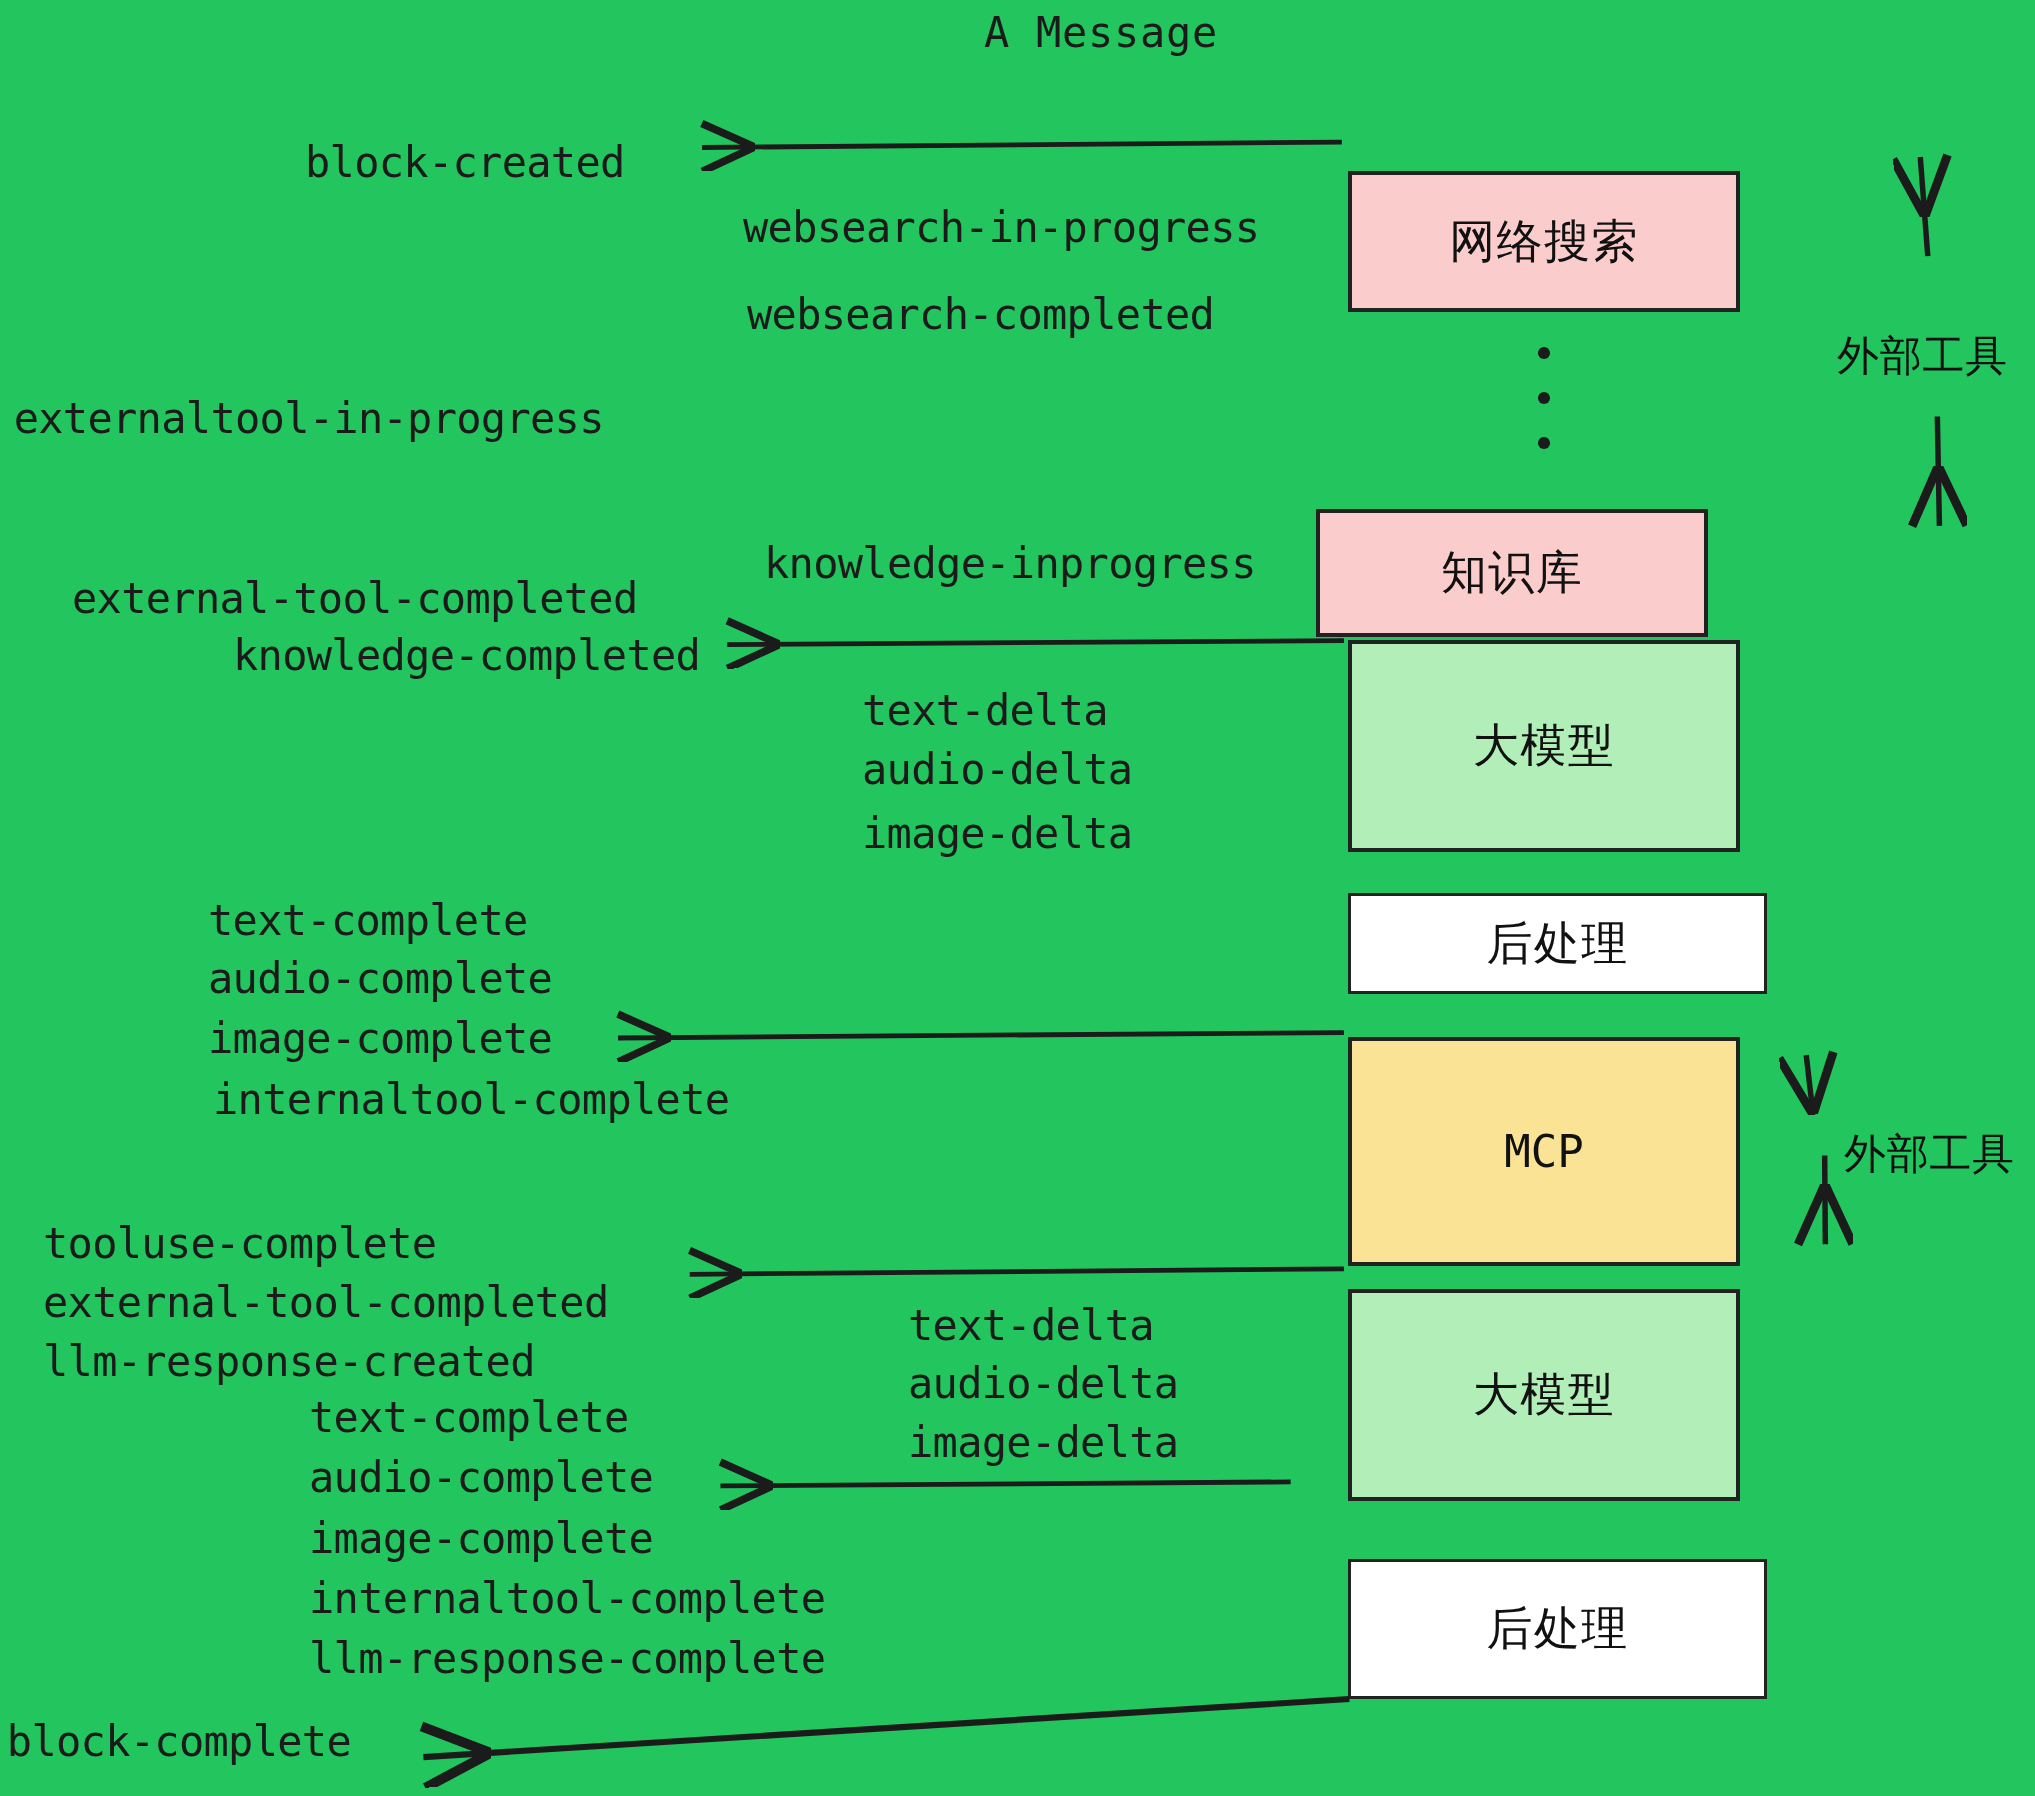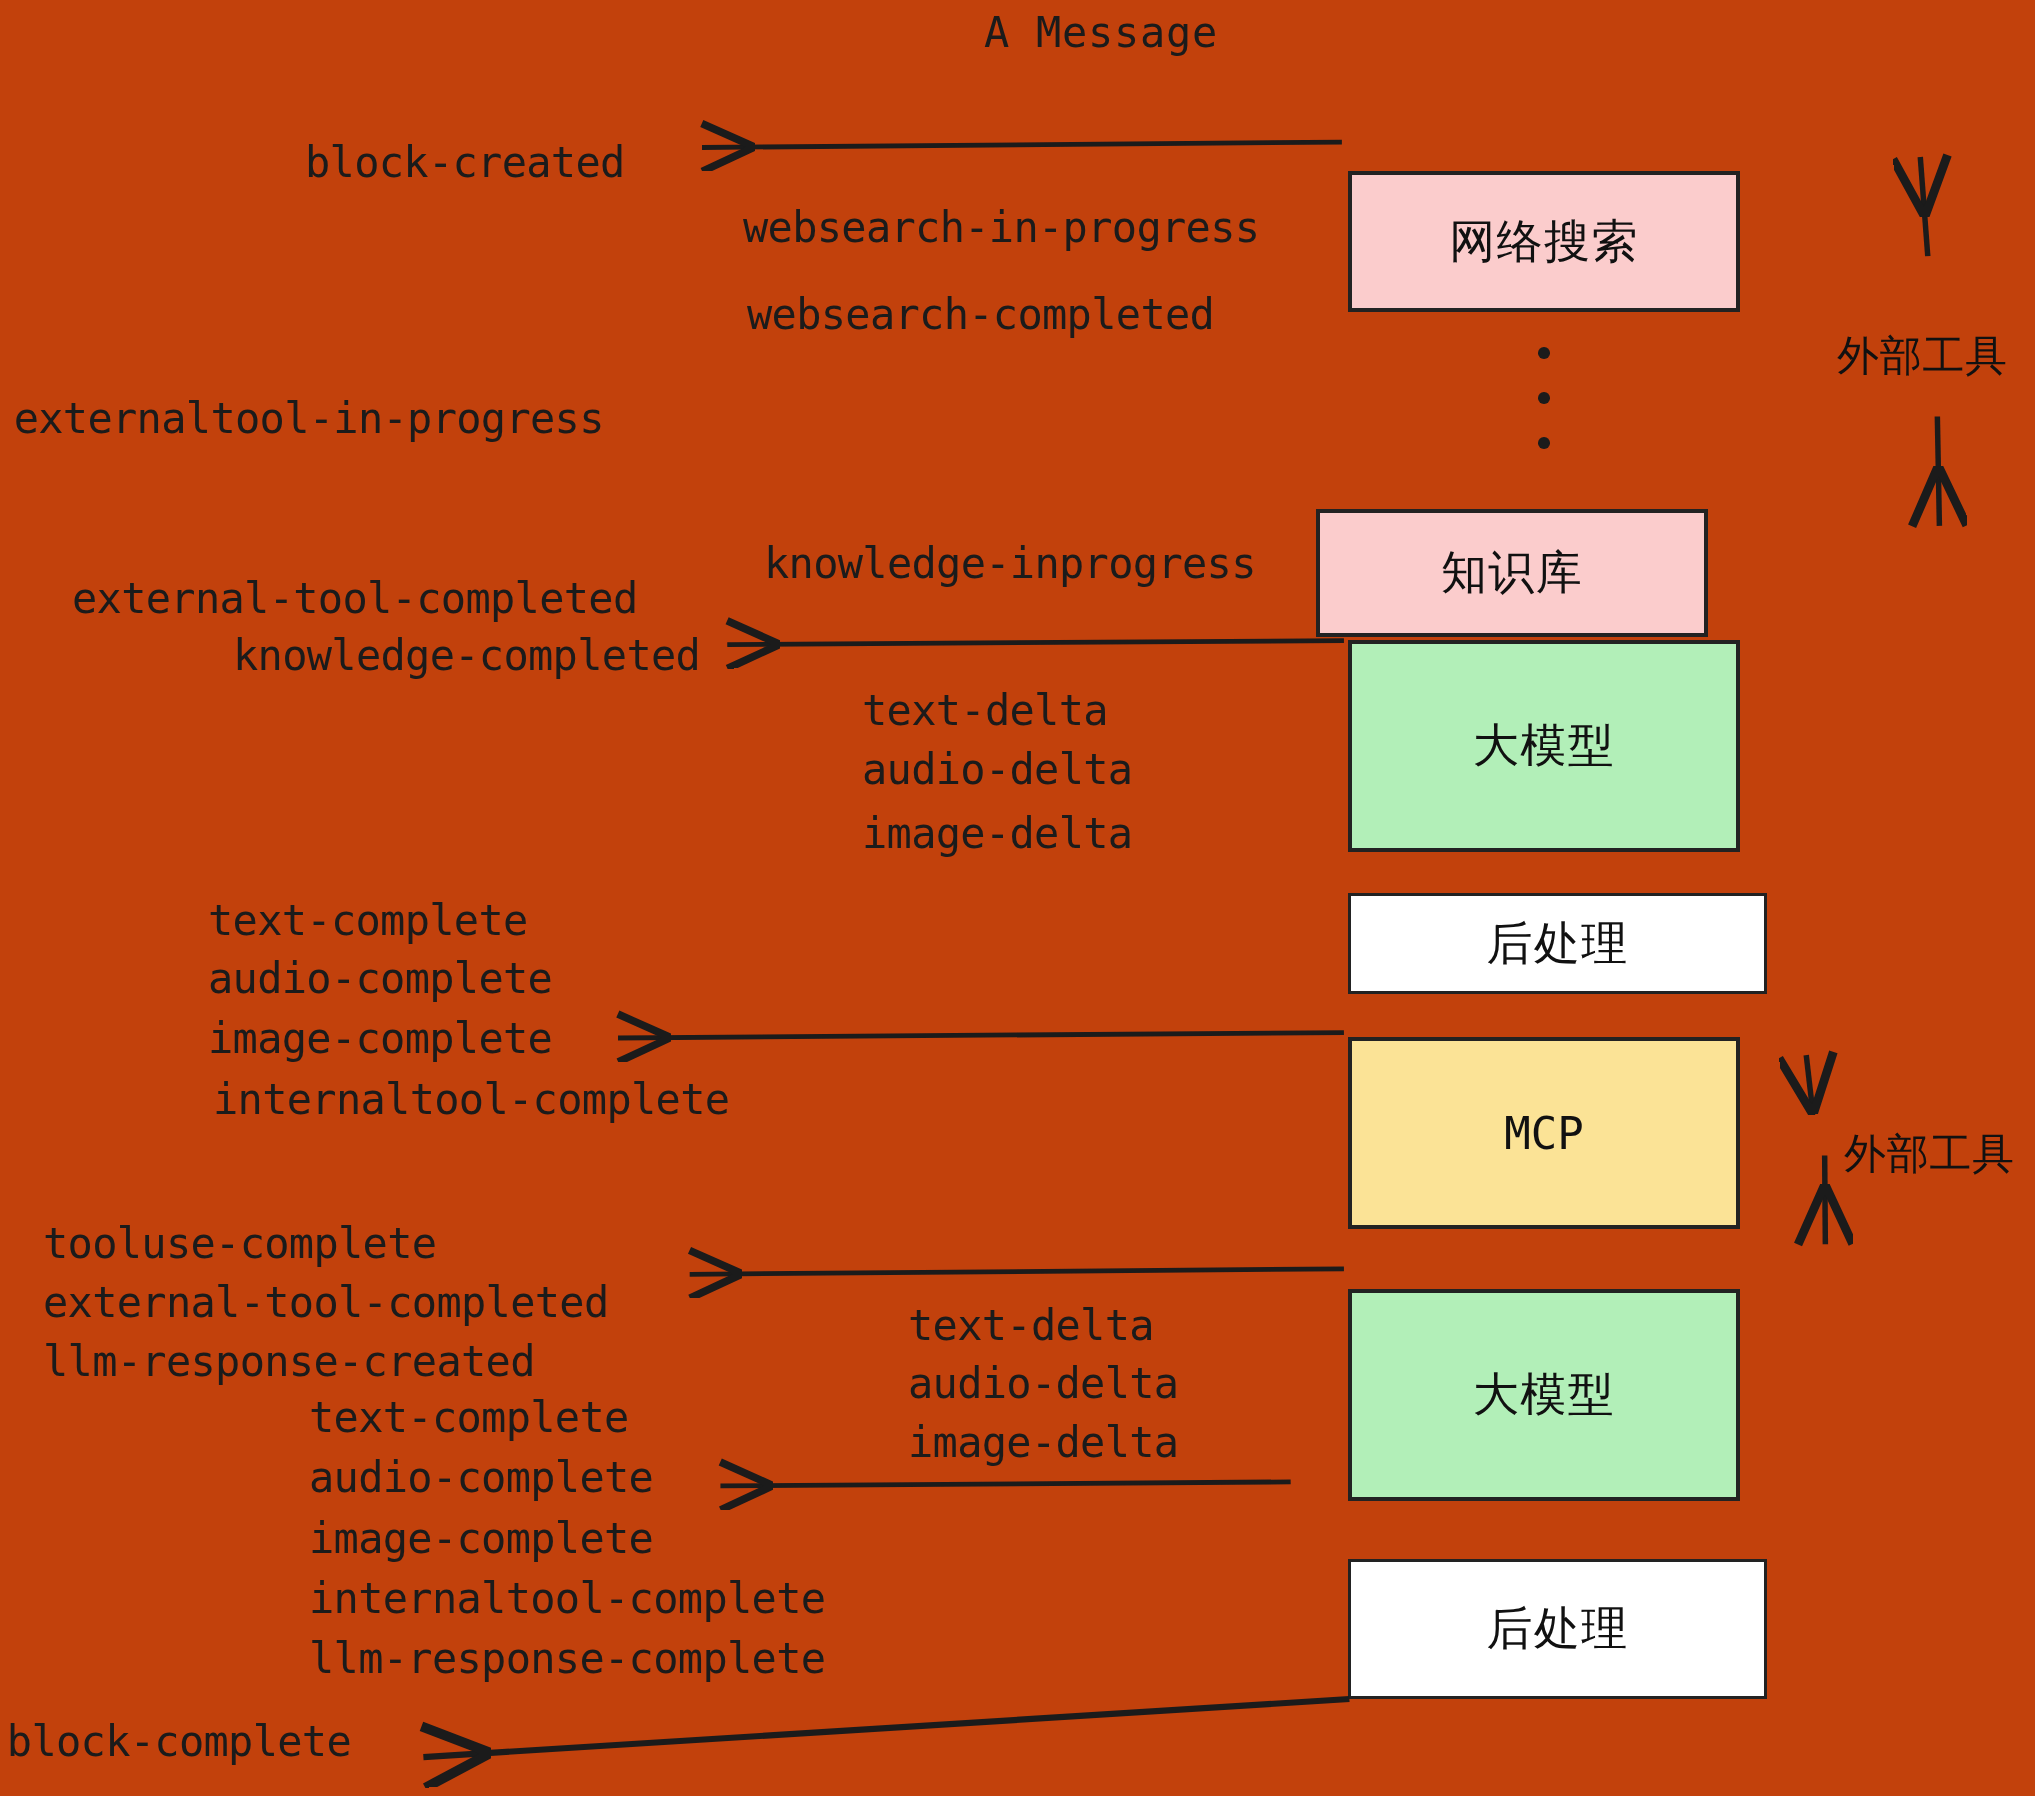--- a/index.html
+++ b/index.html
@@ -10,7 +10,7 @@
     position: relative;
     width: 2035px;
     height: 1796px;
-    background: #c2410c;
+    background: #22c55e;
     overflow: hidden;
     font-family: "DejaVu Sans Mono", "Liberation Mono", monospace;
   }

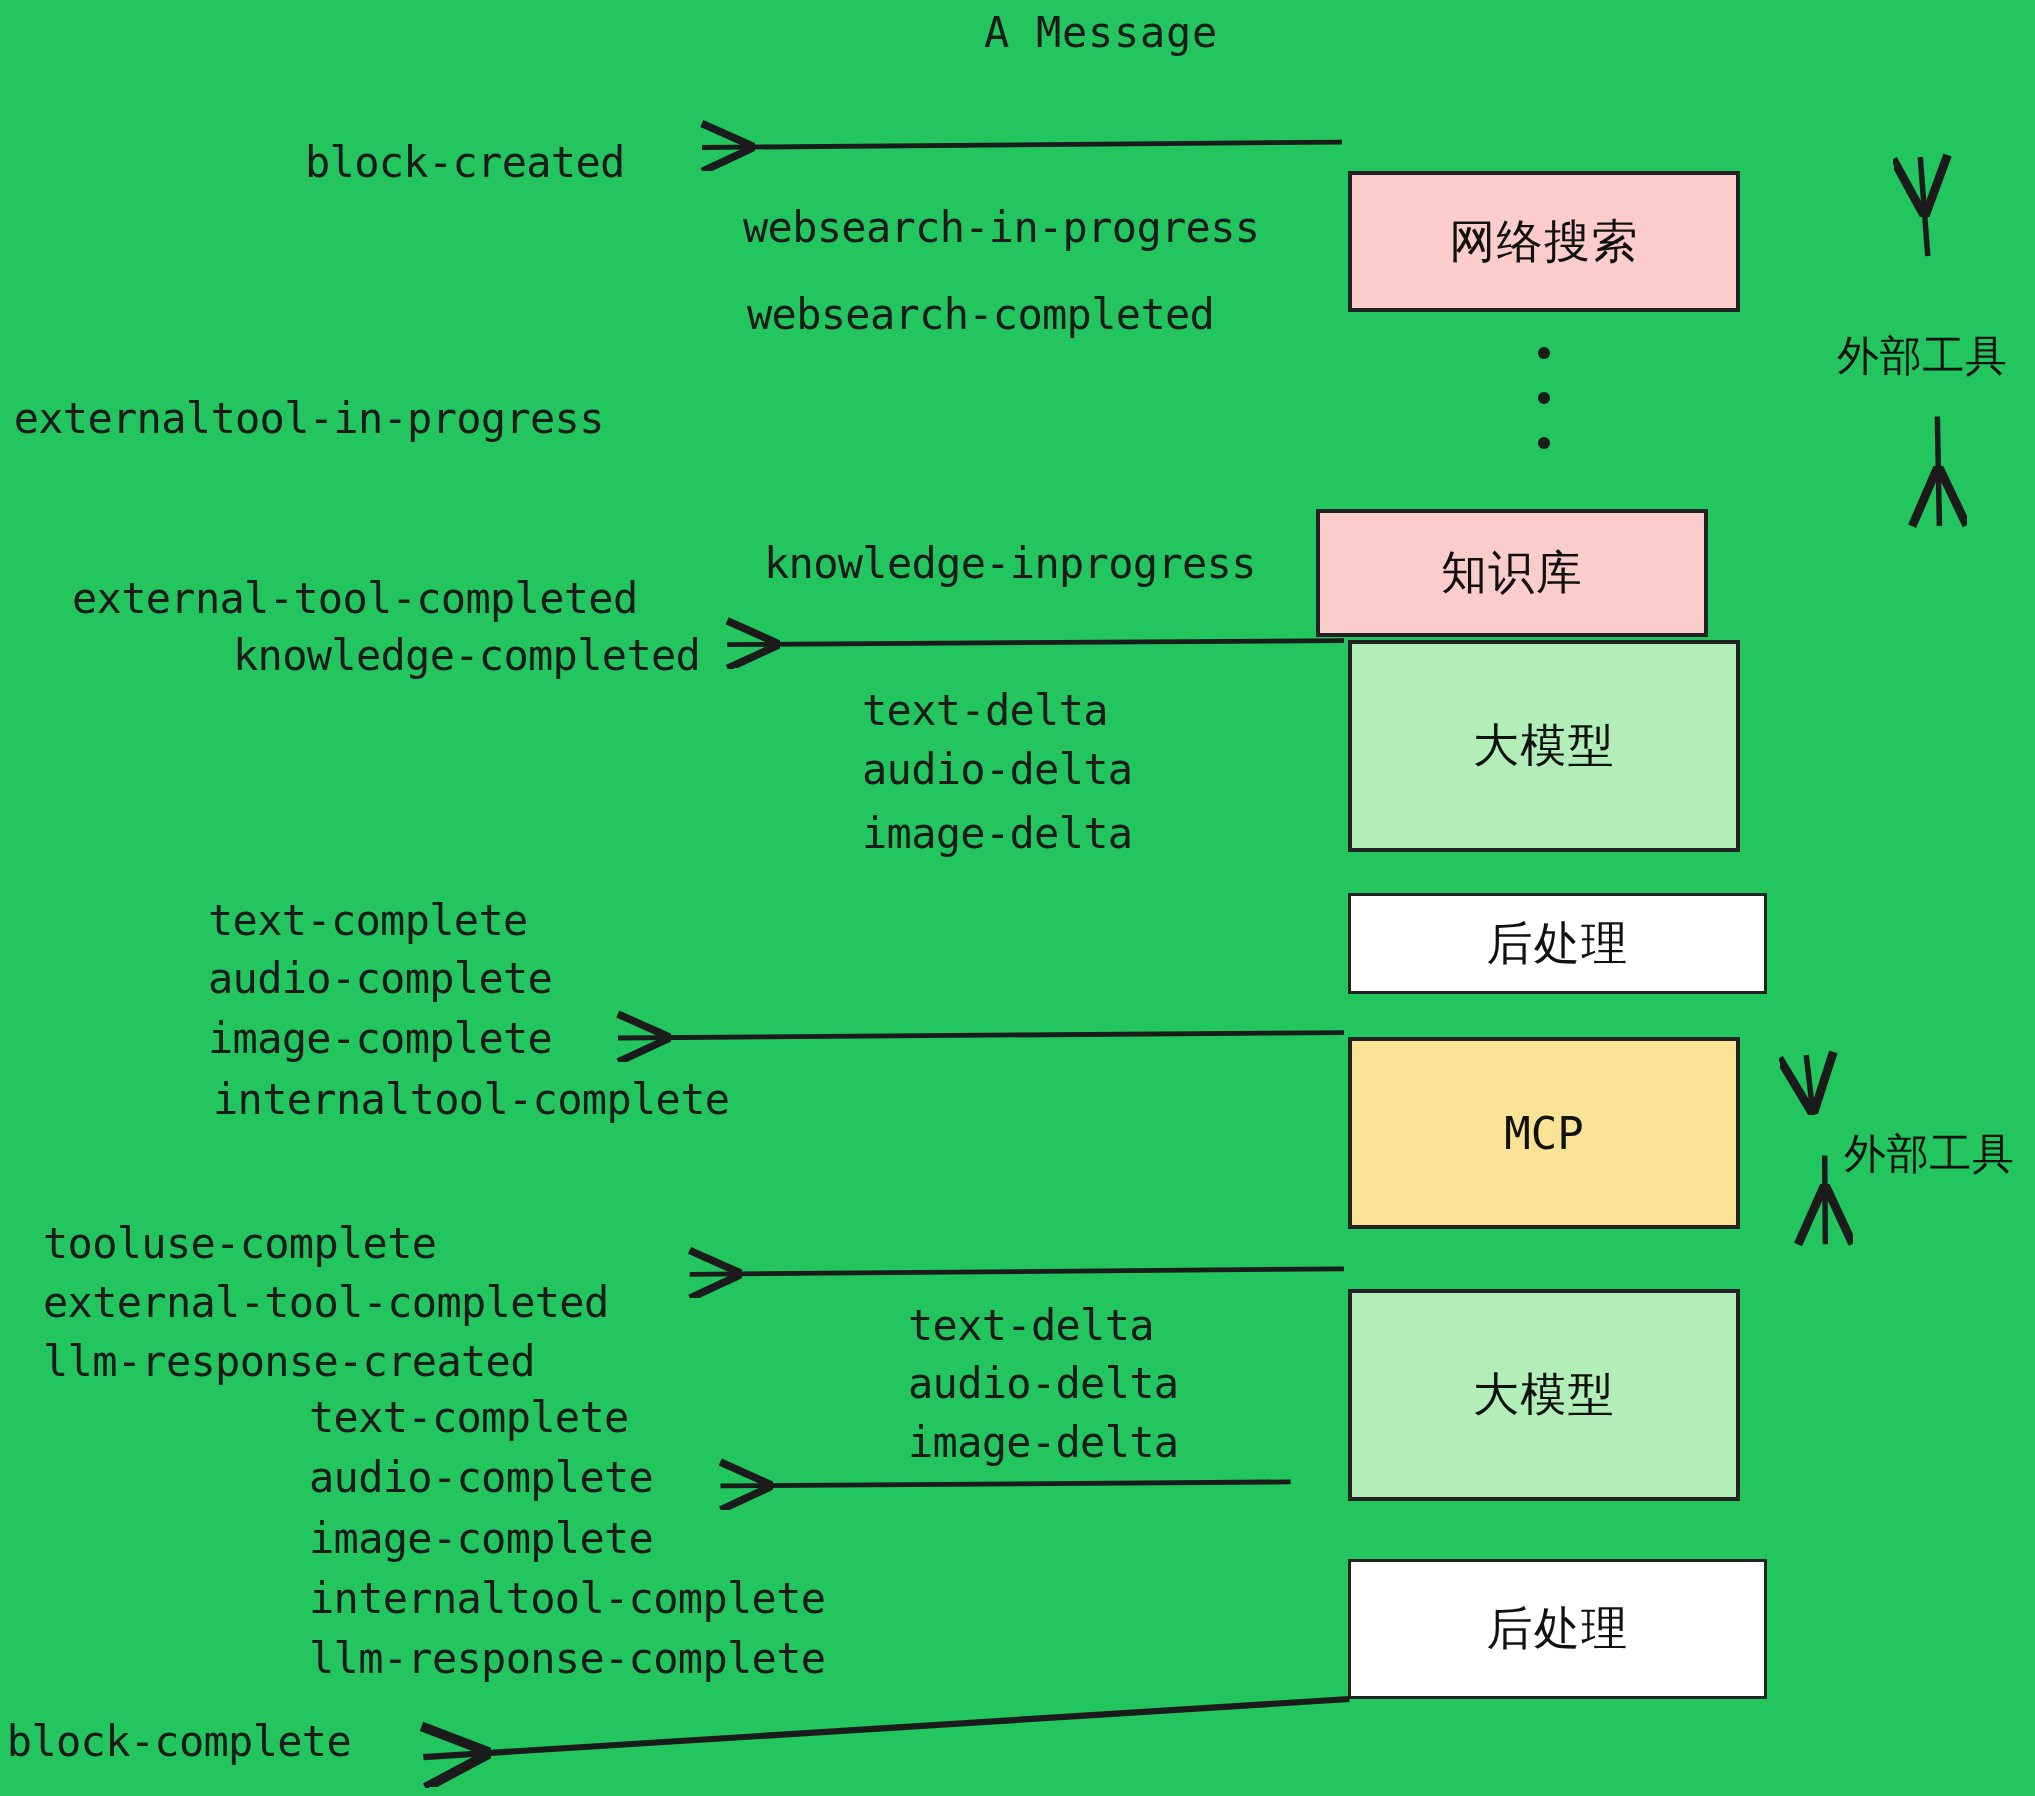--- a/index.html
+++ b/index.html
@@ -139,7 +139,7 @@
     <span>后处理</span>
   </div>
 
-  <div class="node latin" style="left:1348px; top:1037px; width:392px; height:192px; background:#fbe396;">
+  <div class="node latin" style="left:1348px; top:1037px; width:392px; height:229px; background:#fbe396;">
     <span>MCP</span>
   </div>
 

